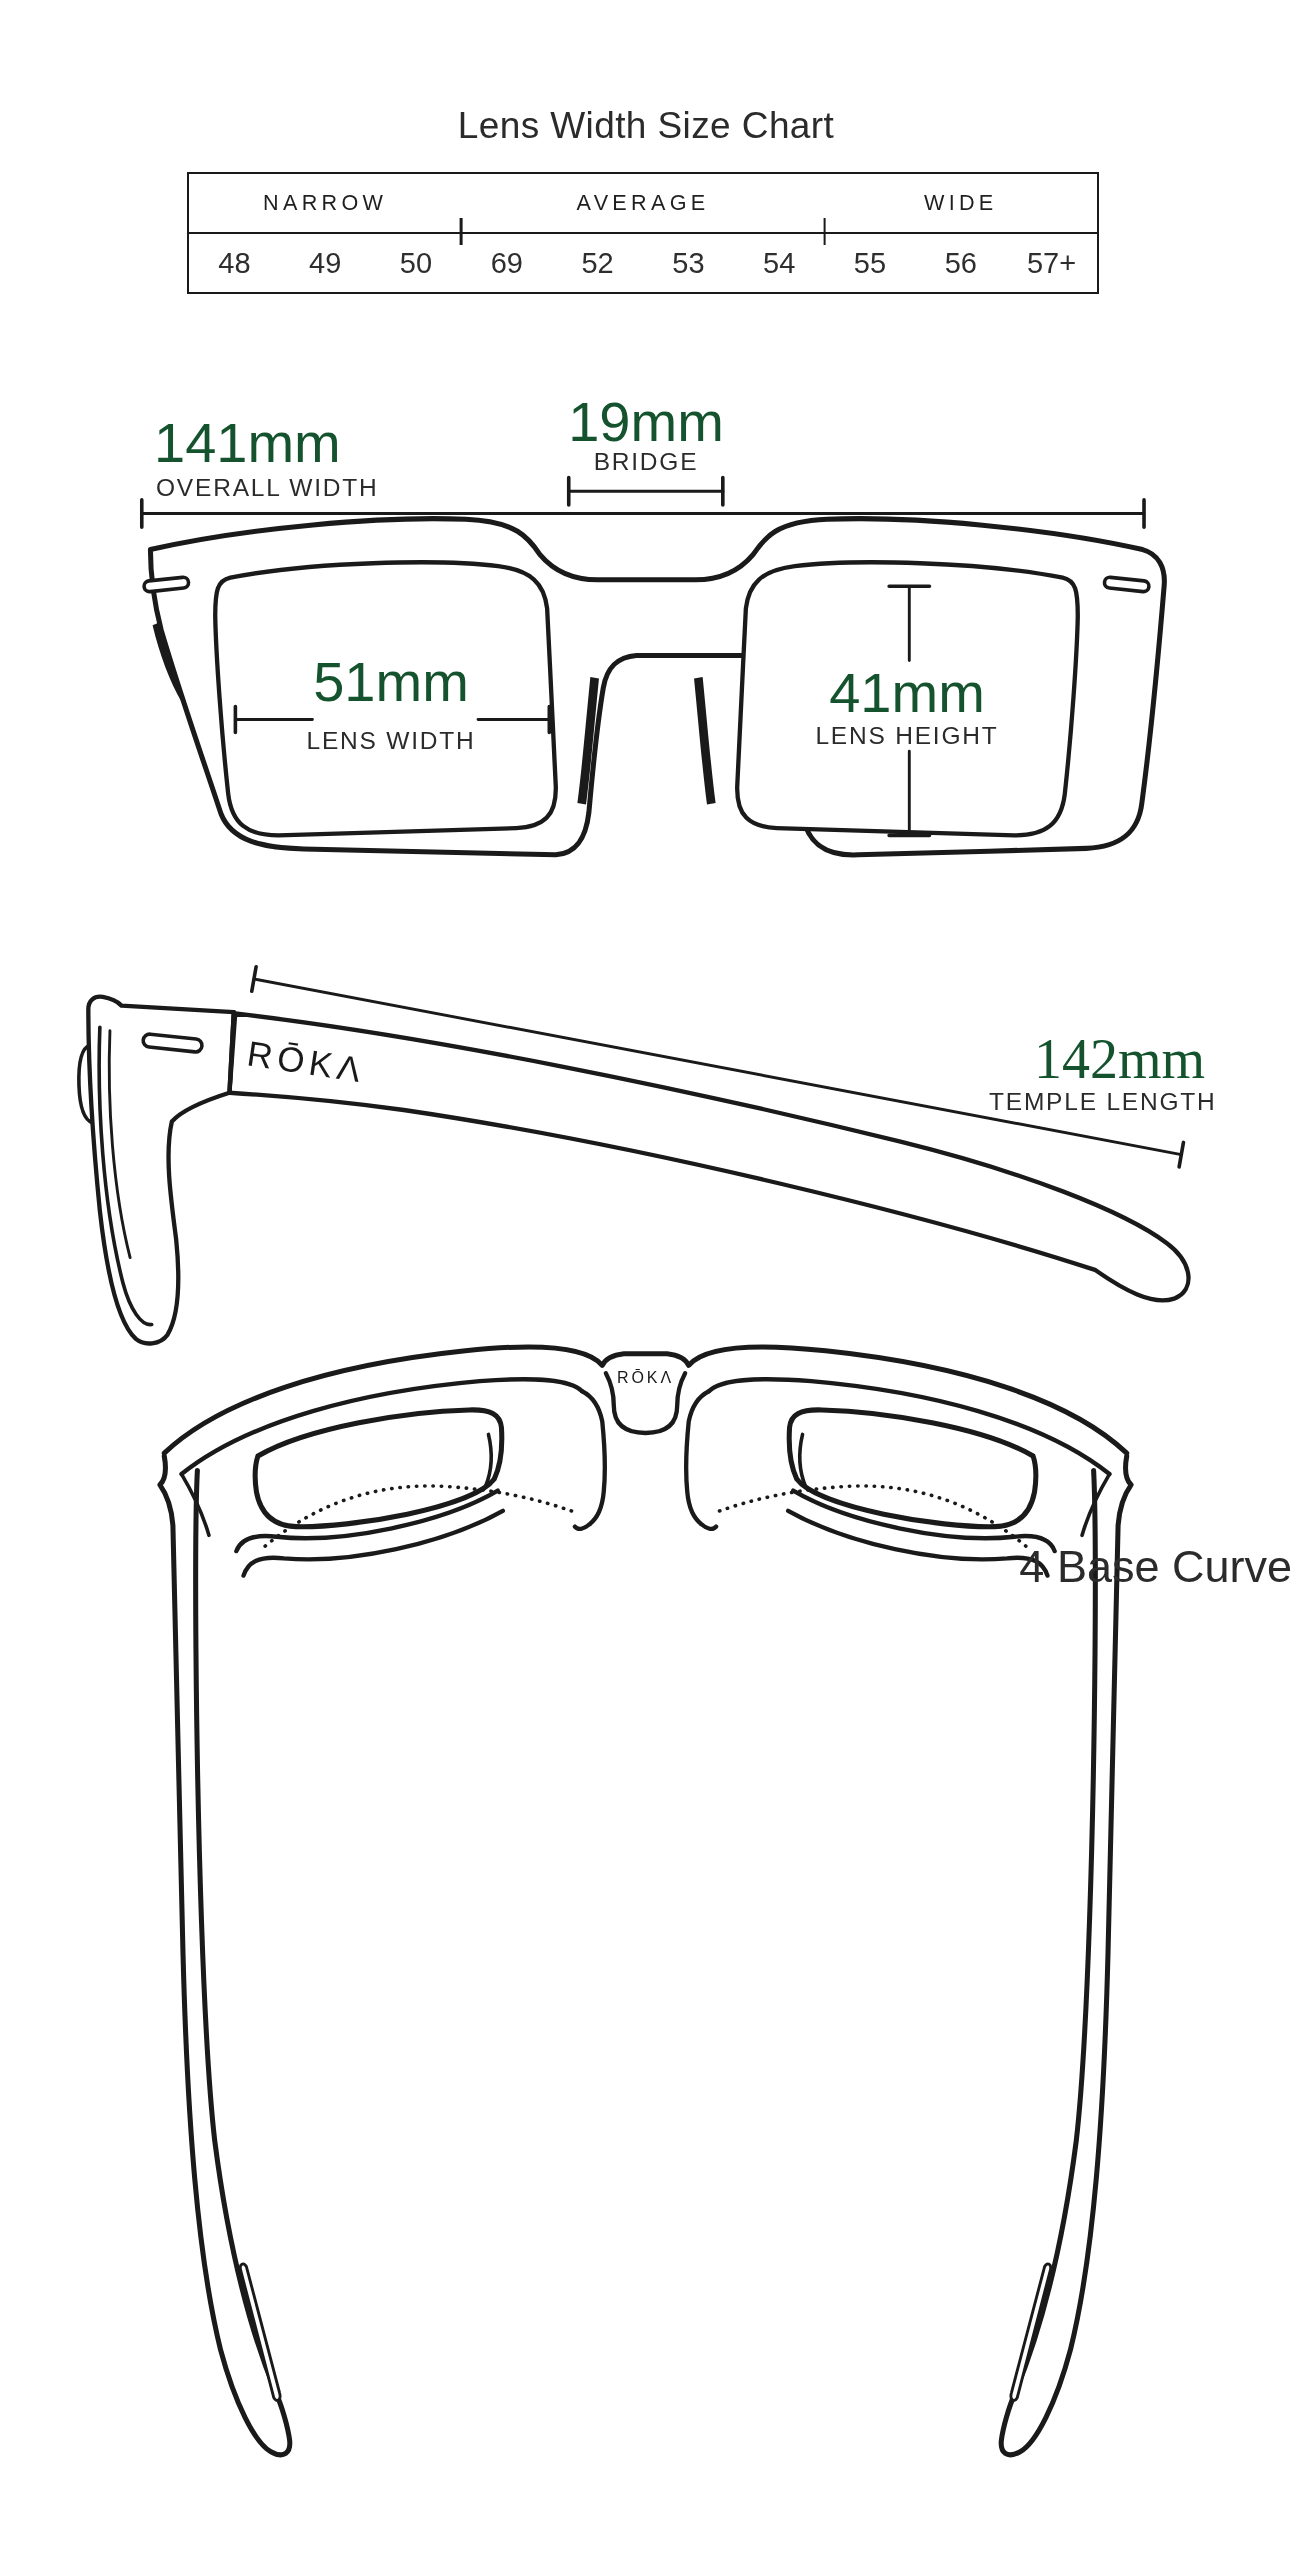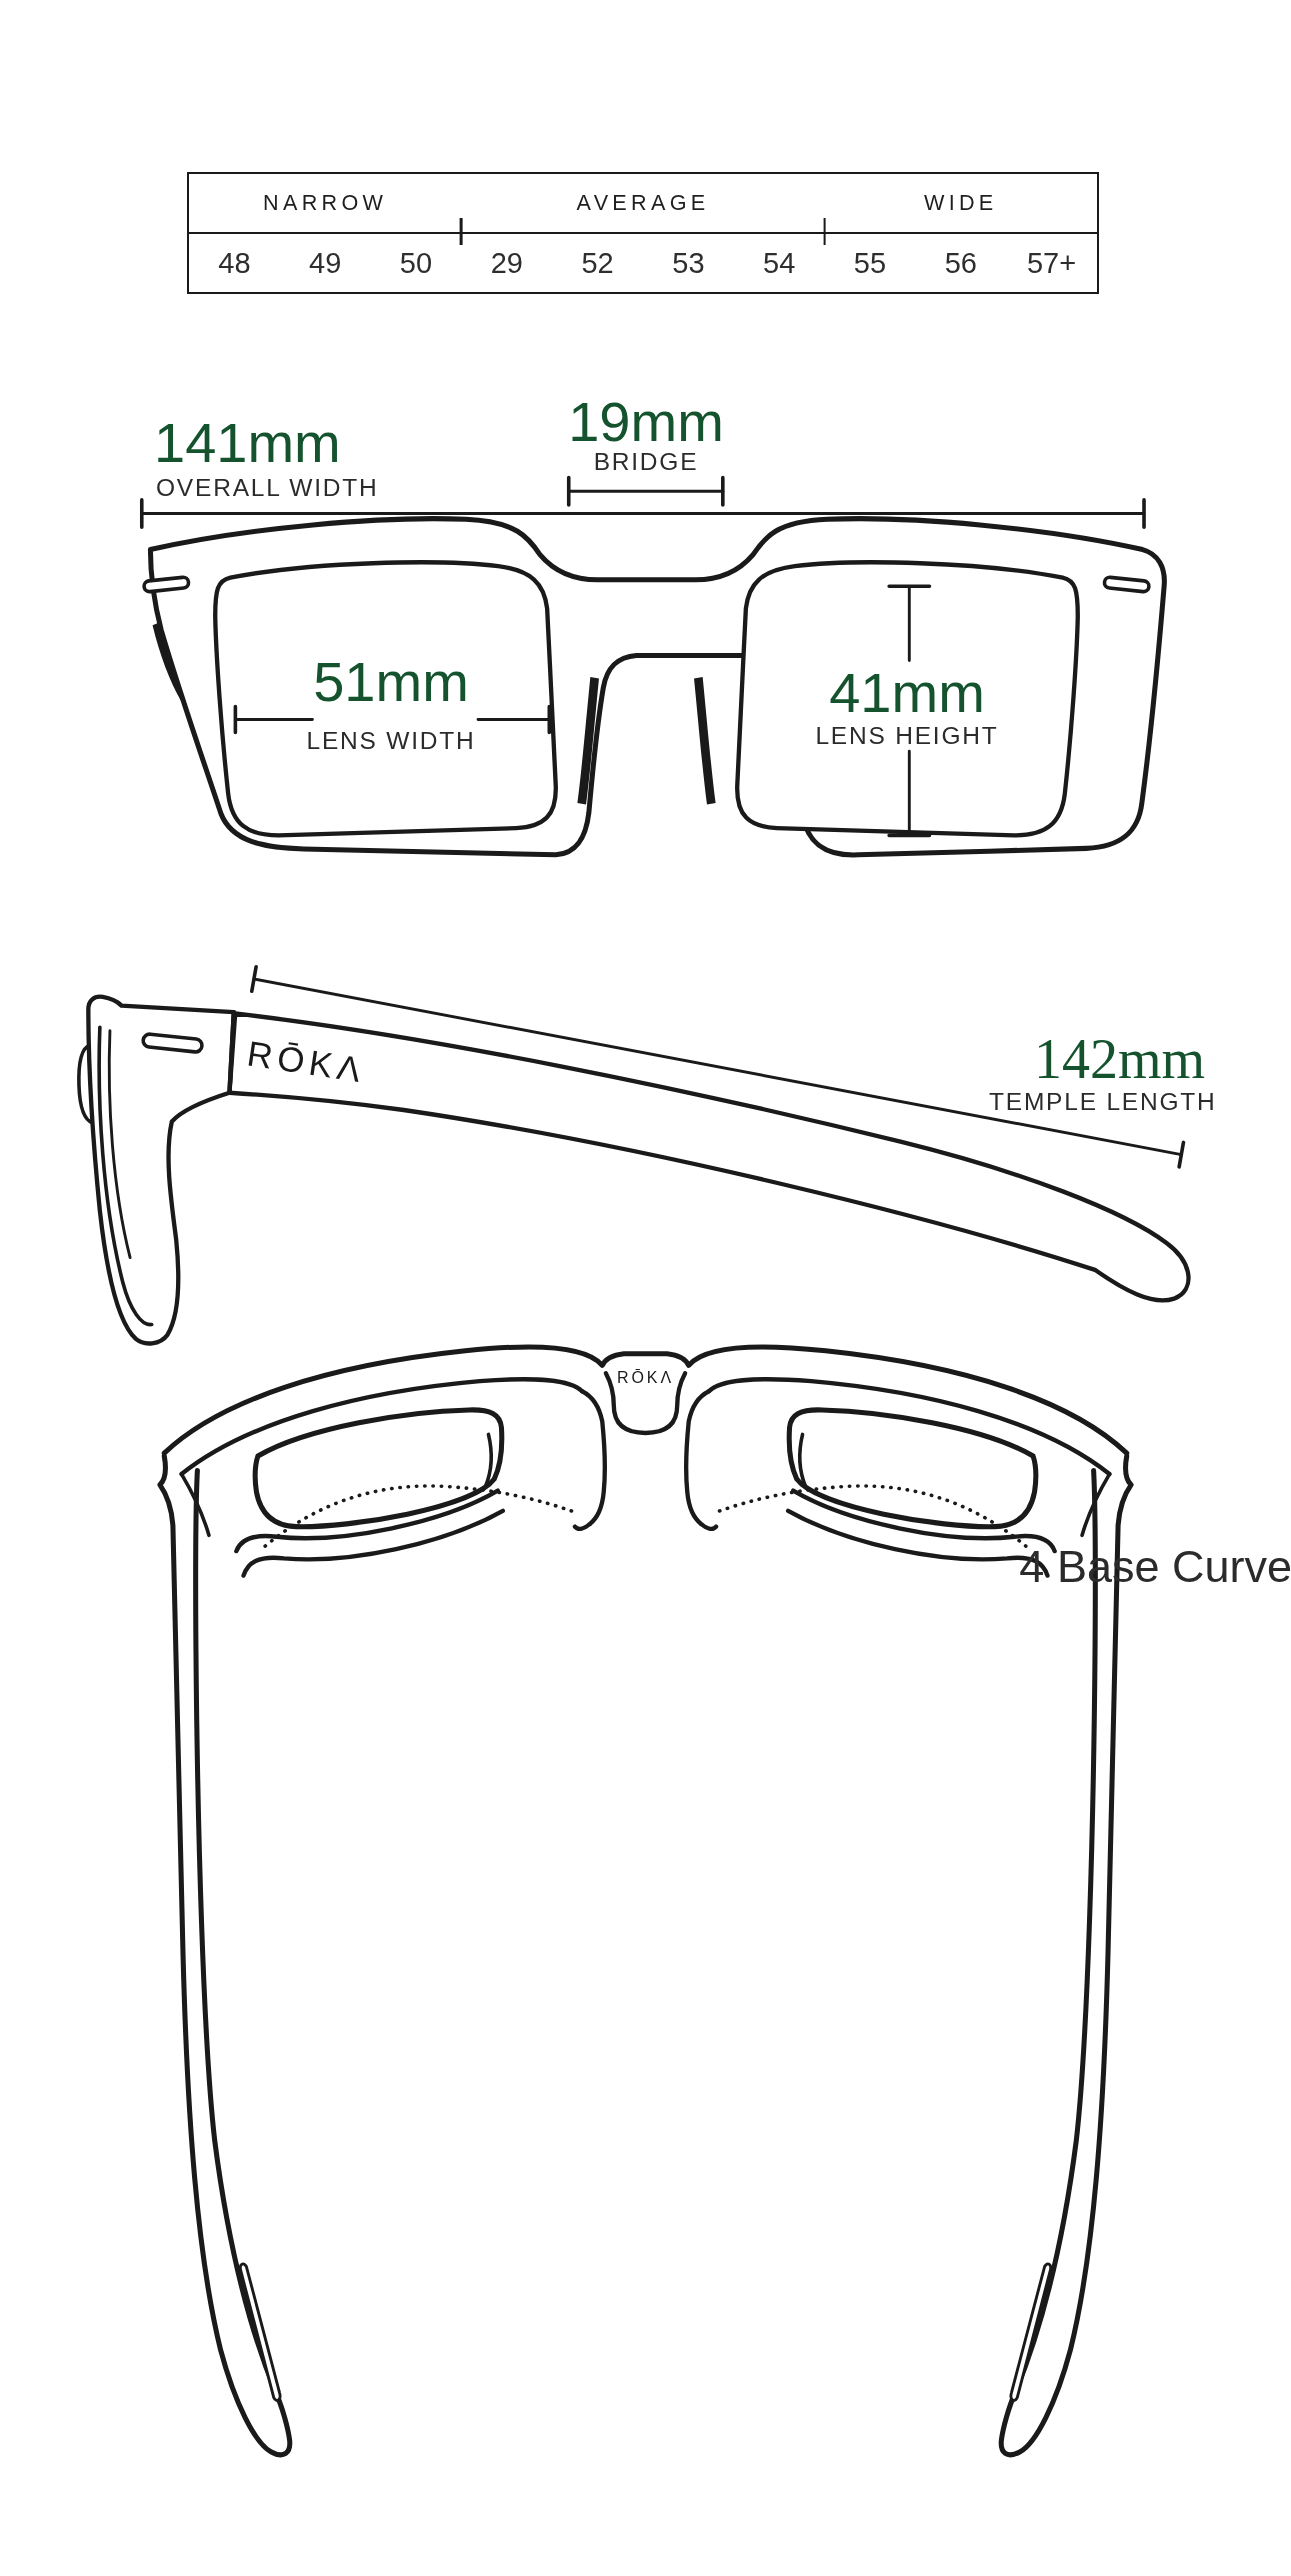--- a/index.html
+++ b/index.html
@@ -42,6 +42,7 @@
 
 <div id="canvas">
 
+  <div class="abs page-title">Lens Width Size Chart</div>
 
   <div class="abs size-table">
     <div class="st-header">

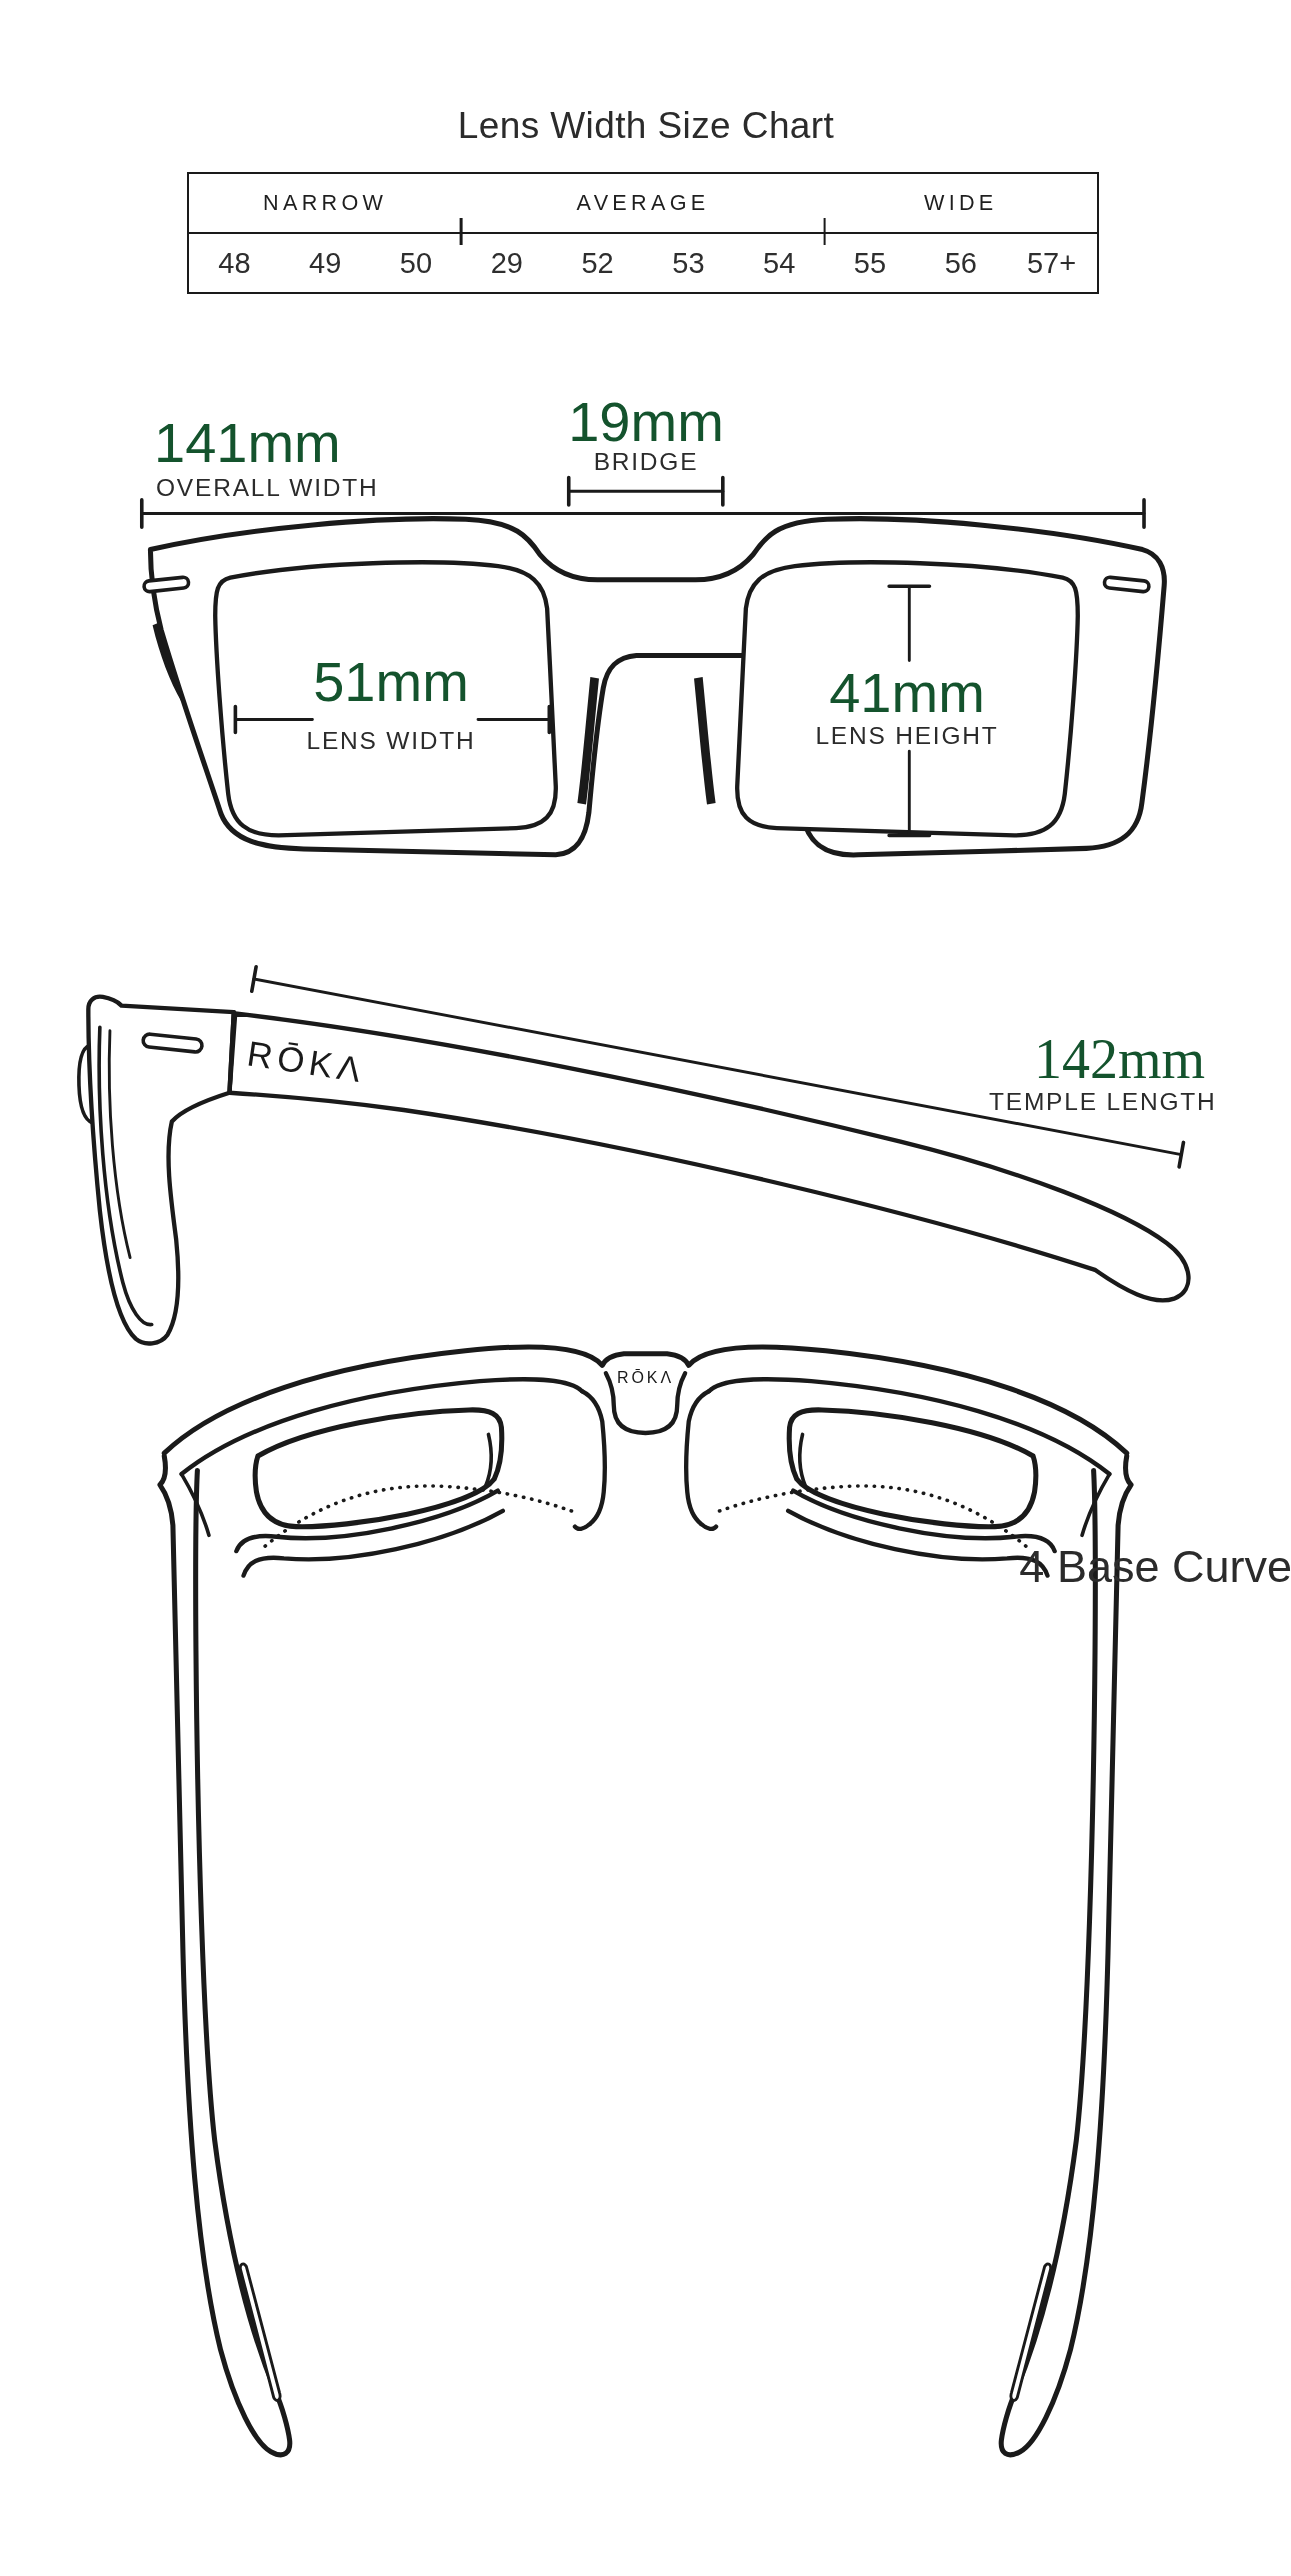--- a/index.html
+++ b/index.html
@@ -56,7 +56,7 @@
       <div class="st-size">48</div>
       <div class="st-size">49</div>
       <div class="st-size">50</div>
-      <div class="st-size">29</div>
+      <div class="st-size">69</div>
       <div class="st-size">52</div>
       <div class="st-size">53</div>
       <div class="st-size">54</div>

